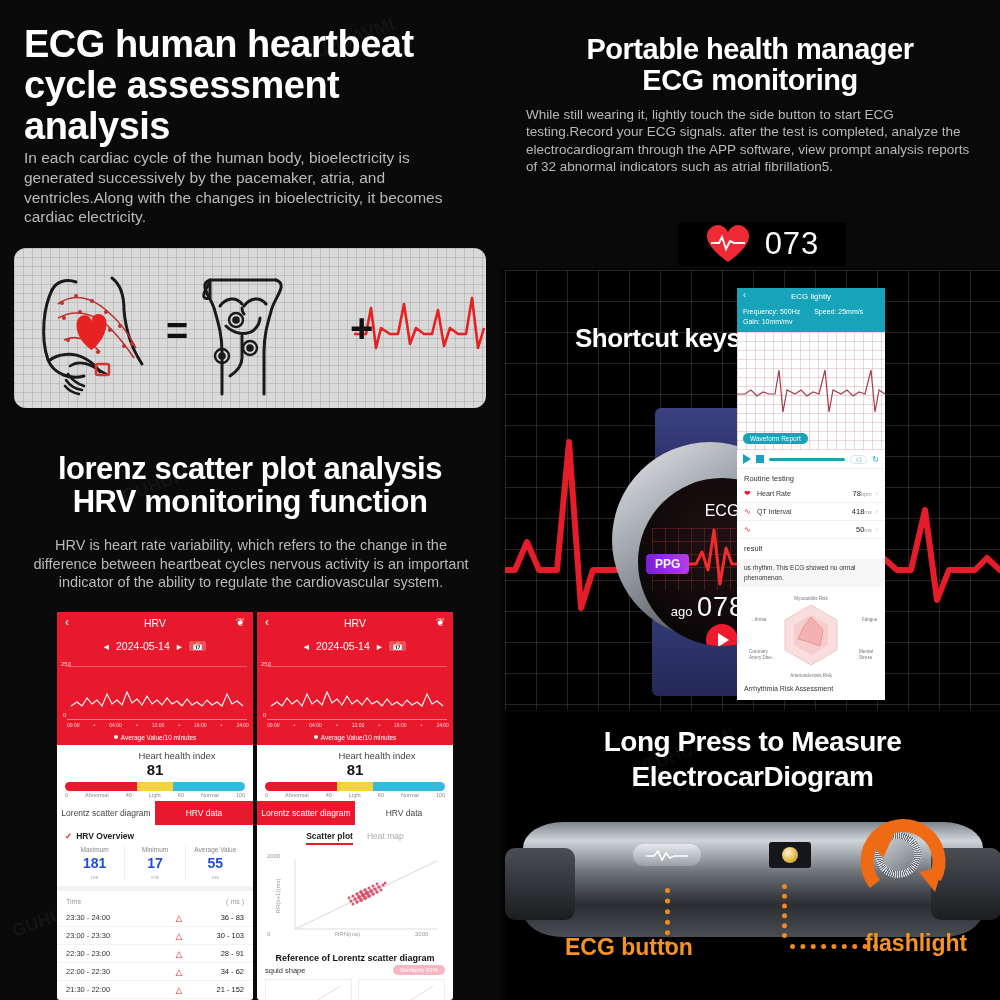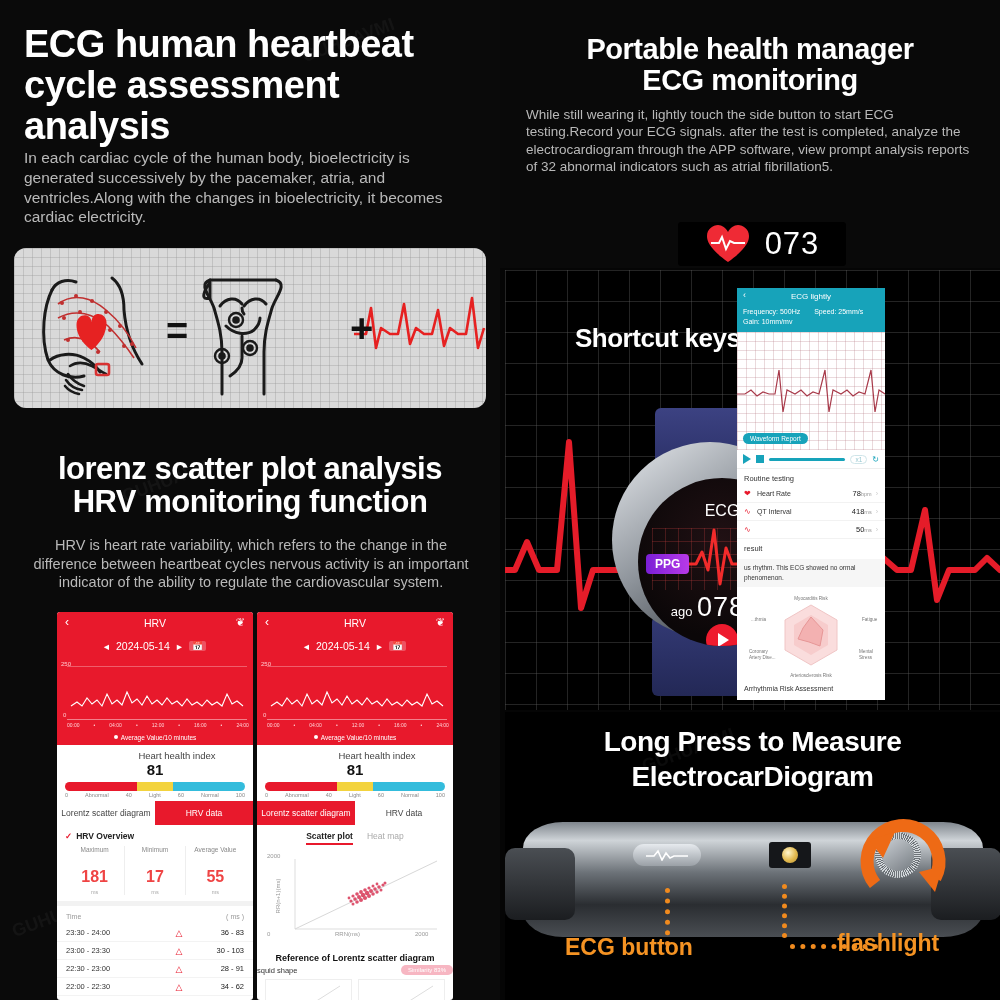--- a/index.html
+++ b/index.html
@@ -70,7 +70,7 @@
   .ovw-cells .c{flex:1;text-align:center;border-right:1px solid #eee;}
   .ovw-cells .c:last-child{border-right:none;}
   .ovw-cells .lbl{color:#888;font-size:6.5px;}
-  .ovw-cells .v{color:#ef4444;font-size:16px;font-weight:bold;line-height:1.5;margin-top:12px;}
+  .ovw-cells .v{color:#1d4ed8;font-size:14px;font-weight:bold;line-height:1.5;}
   .ovw-cells .u{color:#aaa;font-size:5.5px;}
   .tbl-head{display:flex;justify-content:space-between;color:#999;font-size:7px;
             padding:7px 9px 4px;border-top:5px solid #f2f2f2;margin-top:6px;}

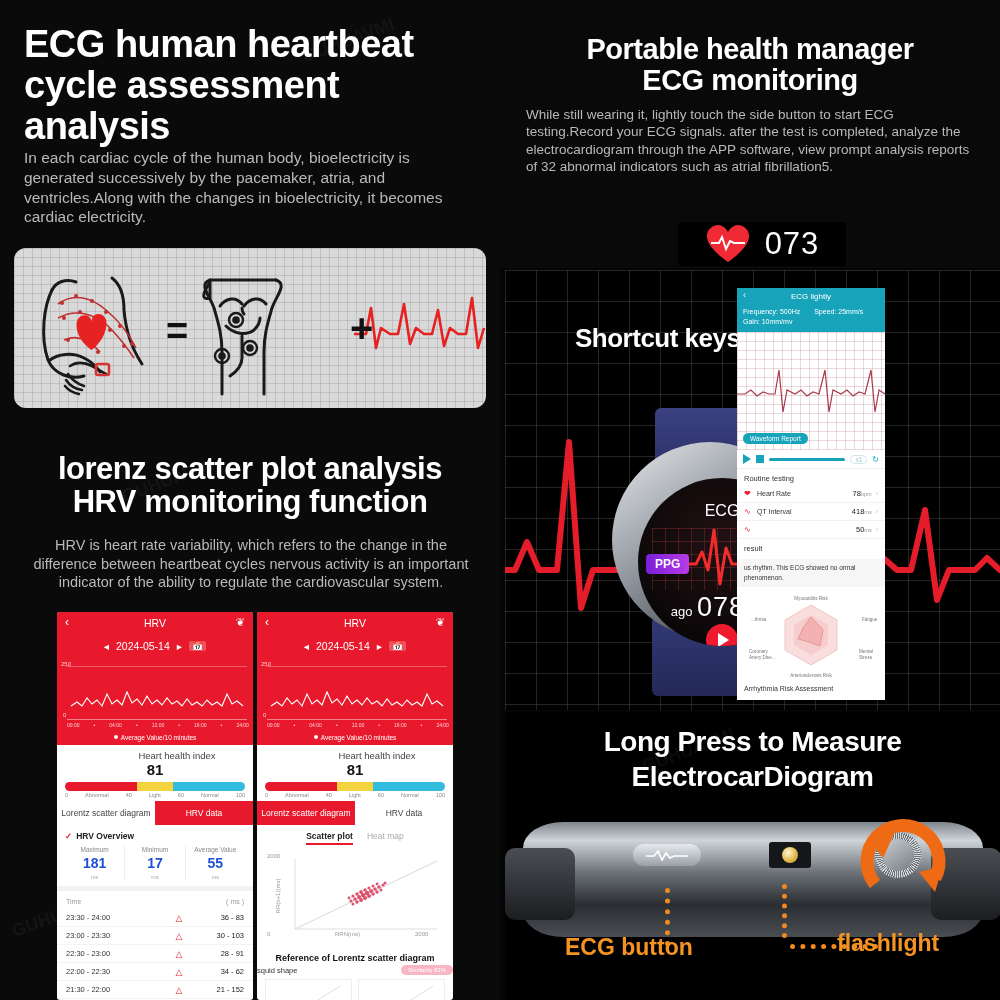--- a/index.html
+++ b/index.html
@@ -683,7 +683,7 @@
     <div class="dotline" style="left:277px;top:172px;height:54px"></div>
     <div class="dotline-h" style="left:285px;top:232px;width:88px"></div>
     <div class="callout" style="left:60px;top:222px">ECG button</div>
-    <div class="callout" style="left:332px;top:218px">flashlight</div>
+    <div class="callout" style="left:360px;top:218px">flashlight</div>
   </div>
 
   <div class="wm" style="left:10px;top:905px">GUHUAVMI</div>

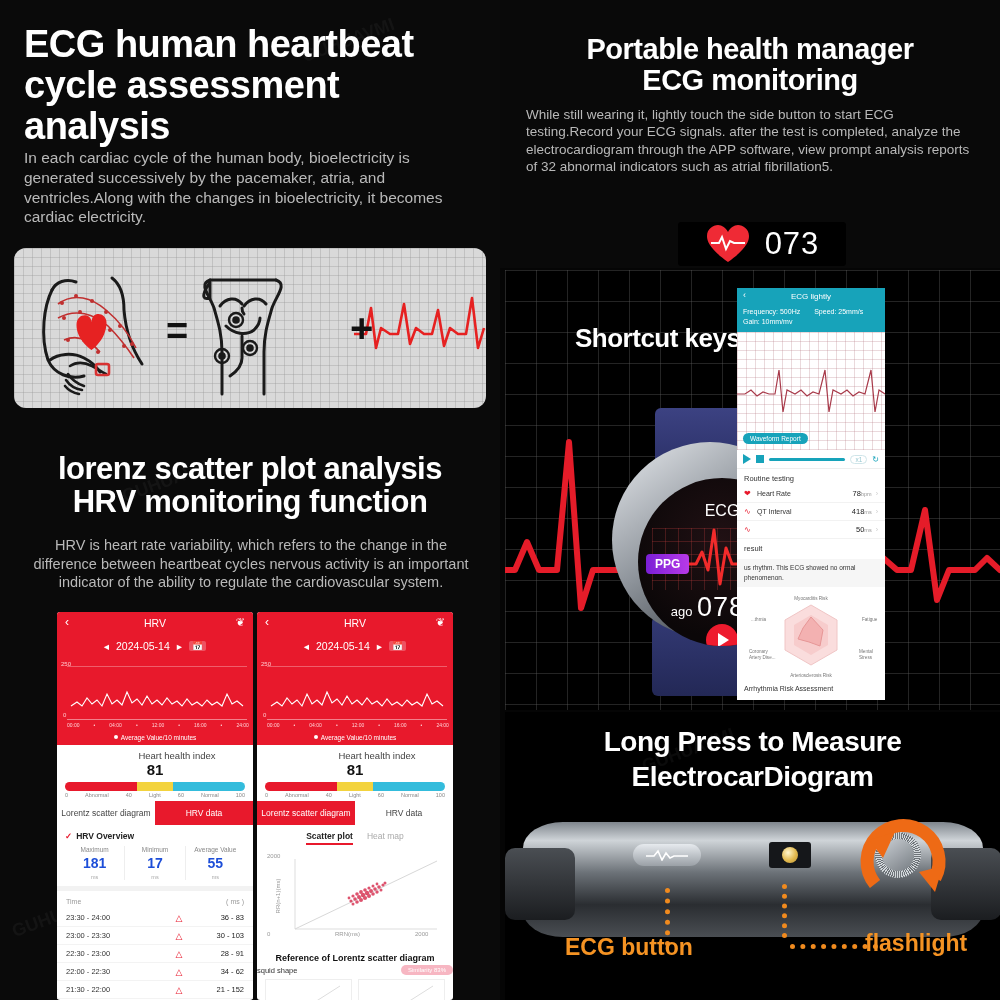--- a/index.html
+++ b/index.html
@@ -86,7 +86,7 @@
   .scat{position:relative;height:96px;background:#fff;margin:4px 8px 0;}
   .scat .axl{position:absolute;color:#999;font-size:6px;}
   .ref-title{text-align:center;color:#111;font-size:9px;font-weight:bold;padding:6px 4px 2px;}
-  .ref-row{display:flex;align-items:center;justify-content:space-between;padding:0 0;}
+  .ref-row{display:flex;align-items:center;justify-content:space-between;padding:0 8px;}
   .ref-row .nm{color:#333;font-size:7.5px;}
   .ref-pill{background:#f7b6c2;color:#fff;font-size:6px;border-radius:7px;padding:2px 7px;}
   .ref-cards{display:flex;gap:6px;padding:4px 8px 0;}

